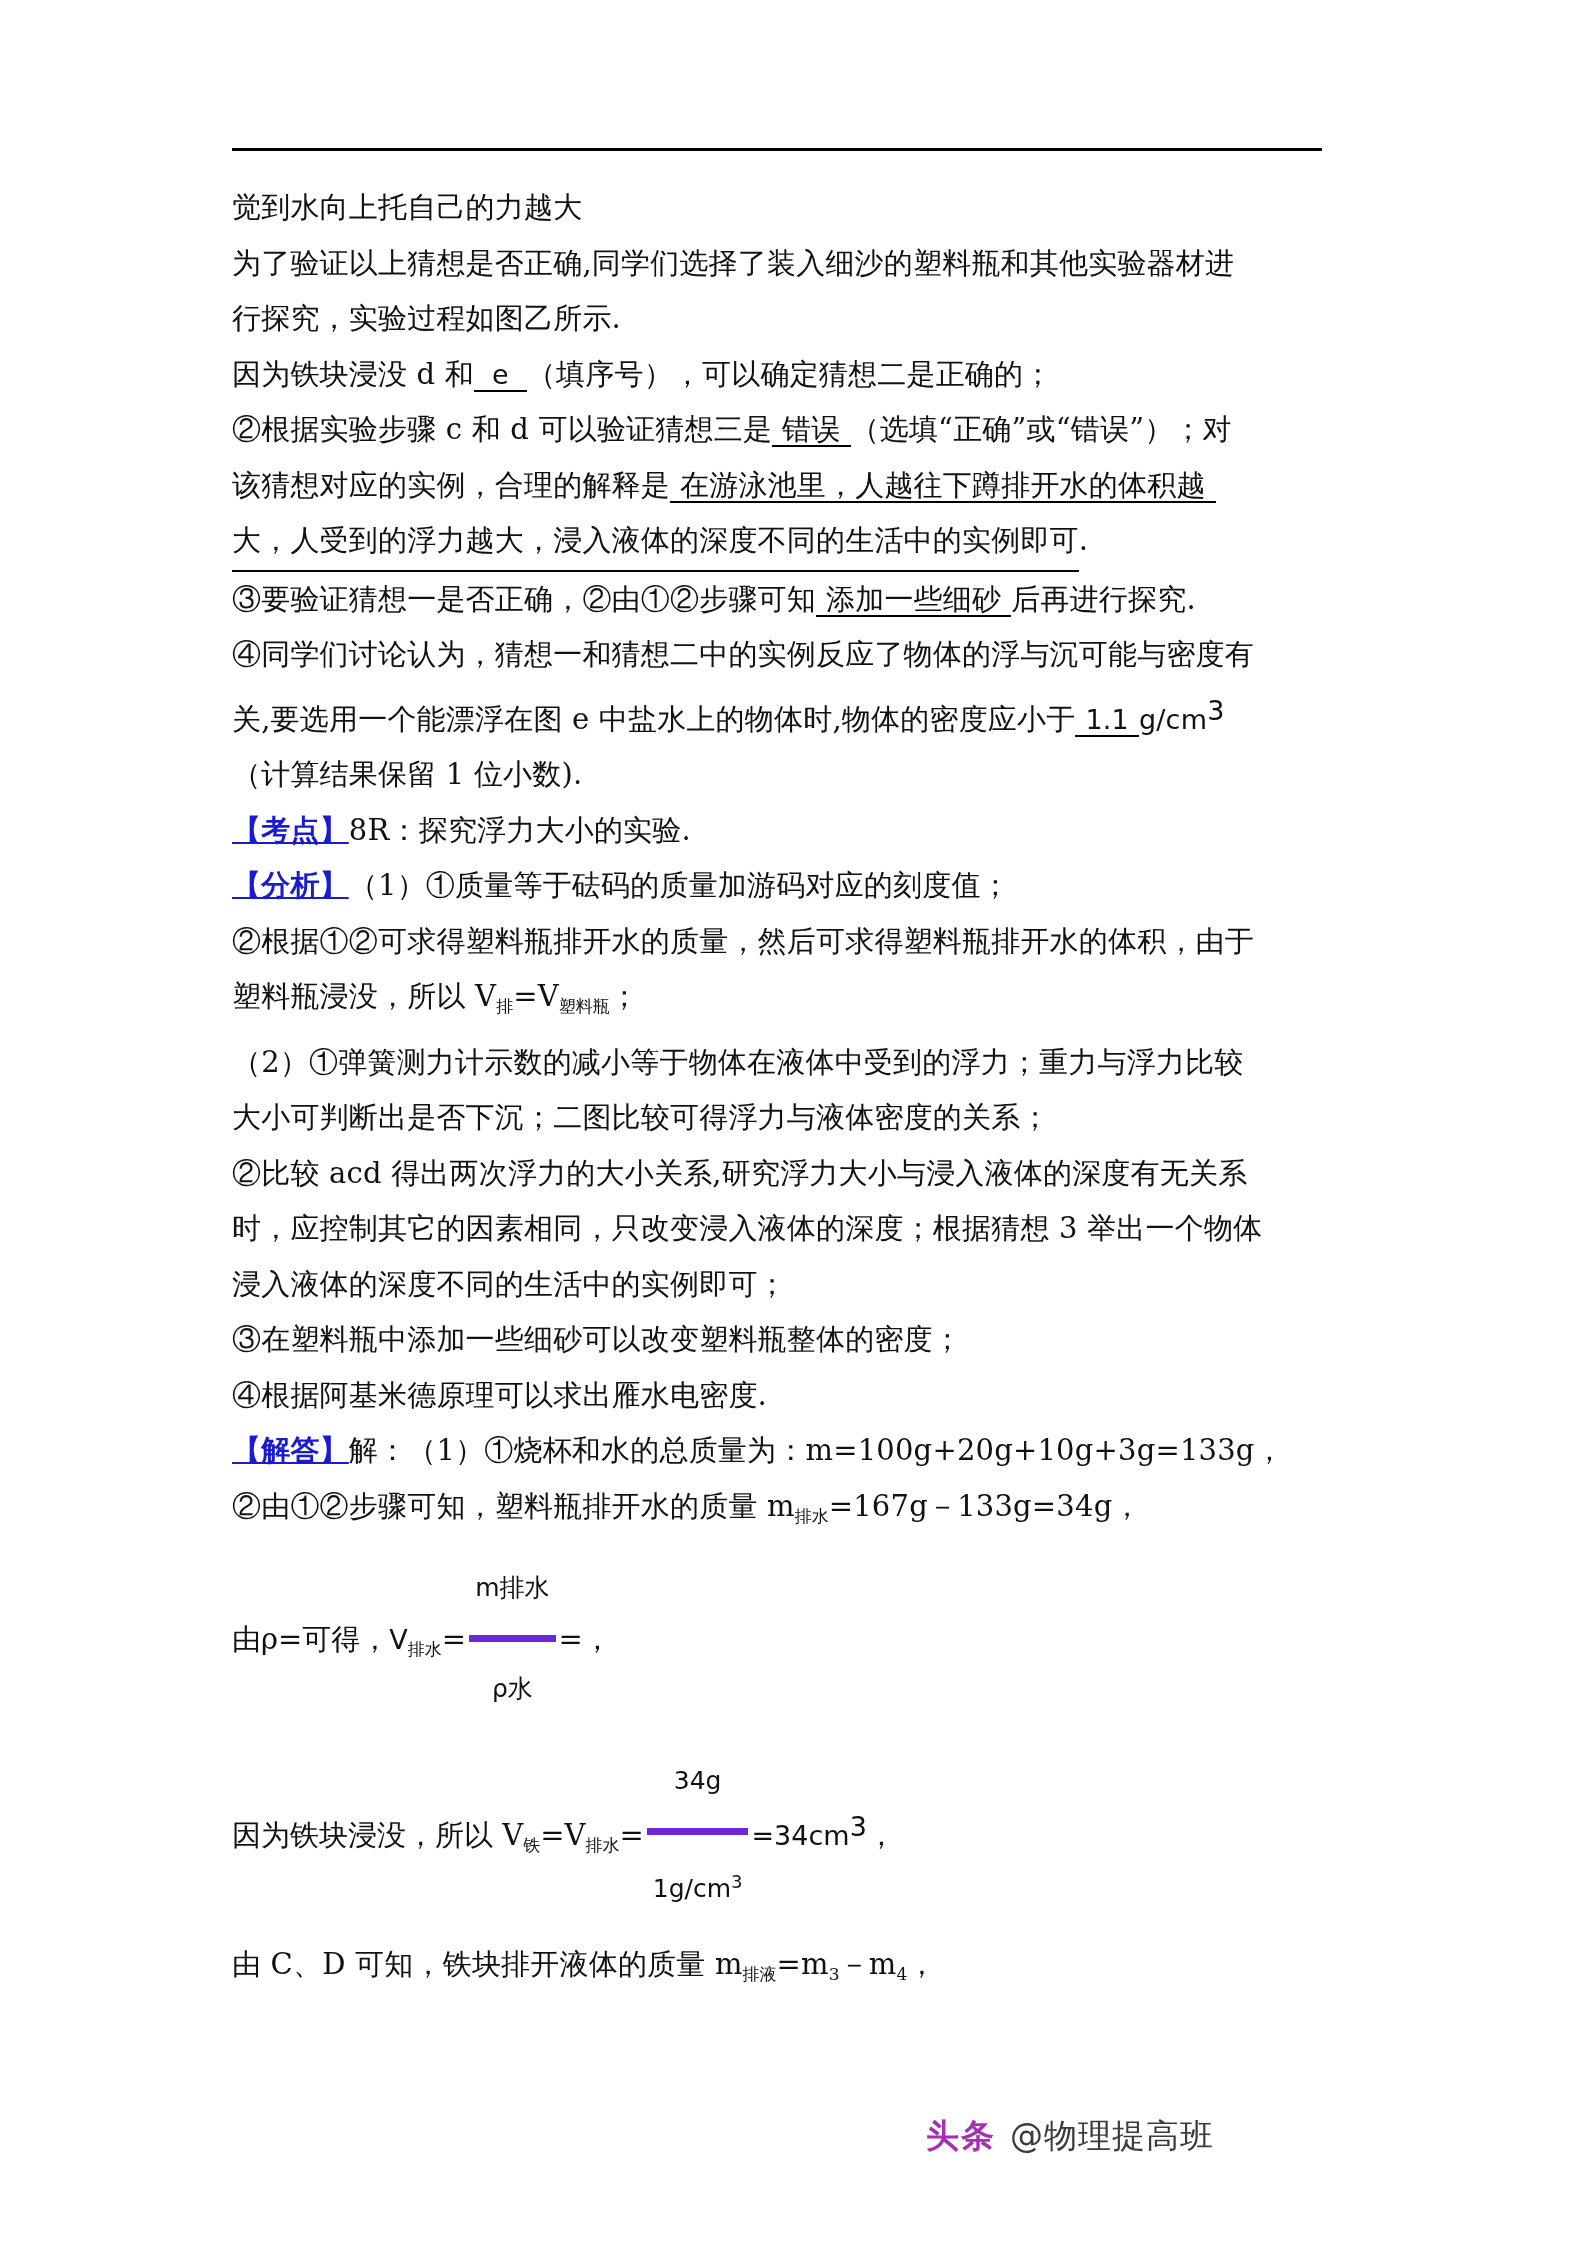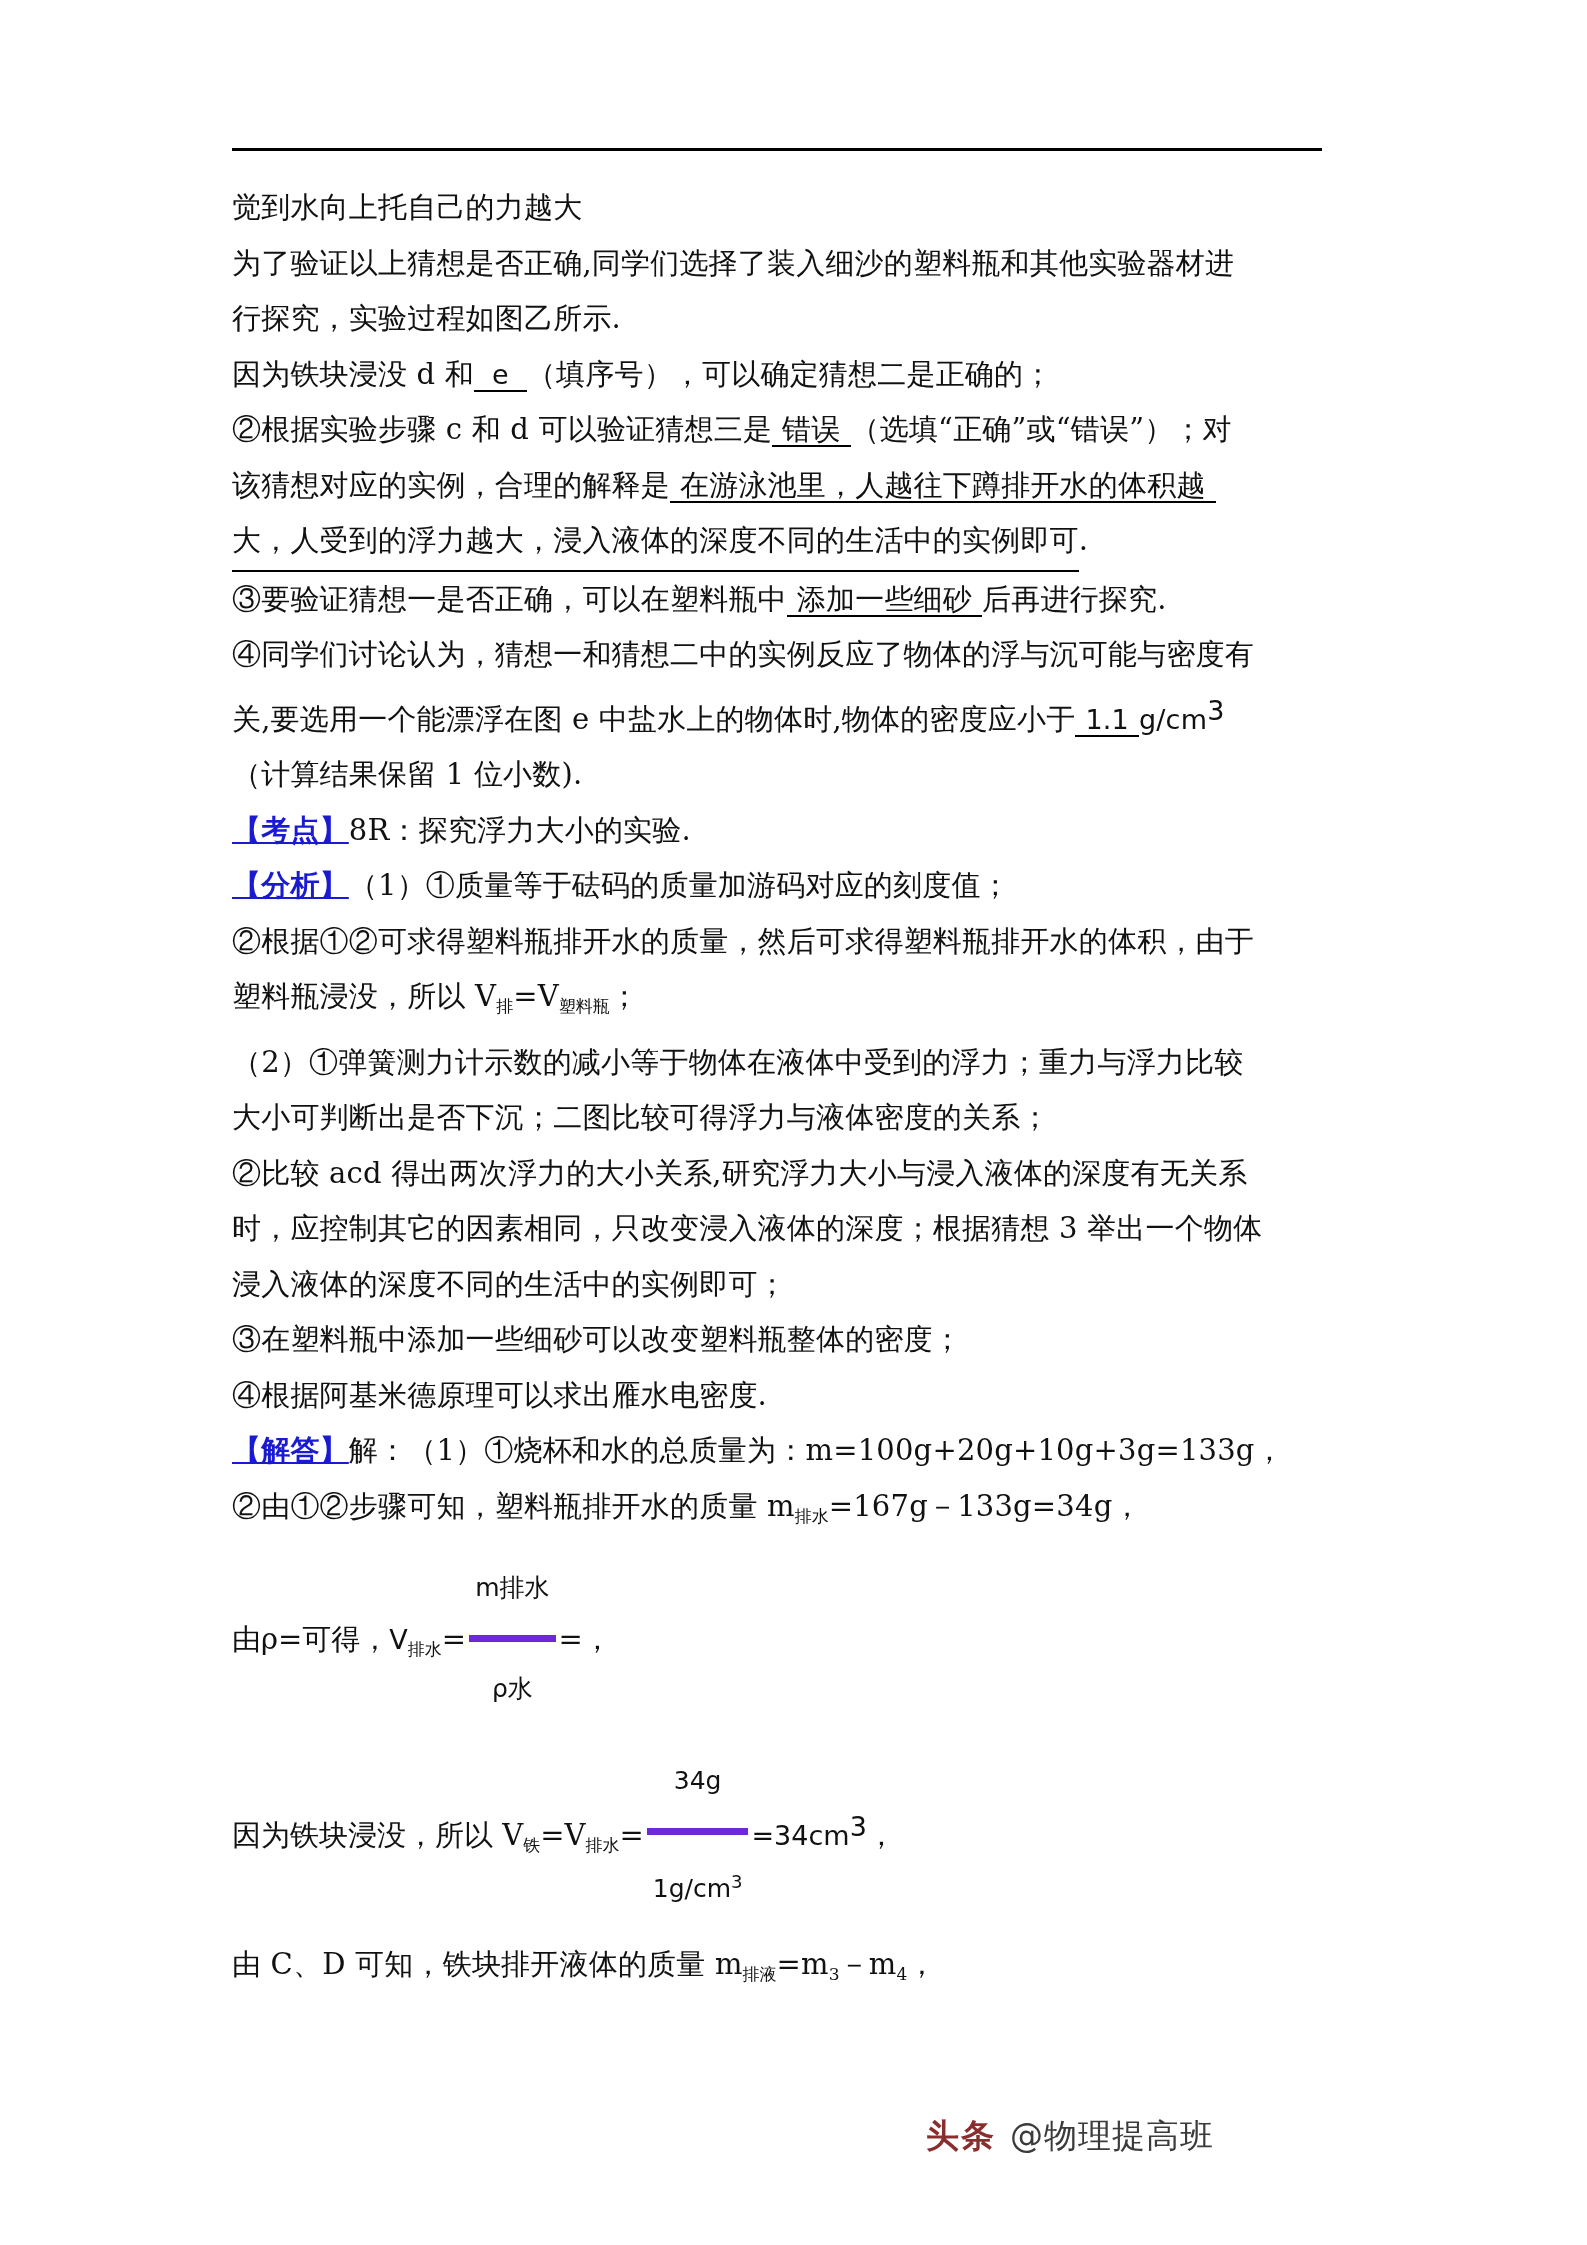--- a/index.html
+++ b/index.html
@@ -155,7 +155,7 @@
 
     <p class="line"><span class="u-run">大，人受到的浮力越大，浸入液体的深度不同的生活中的实例即可</span><span>.</span></p>
 
-    <p class="line"><span>③要验证猜想一是否正确，可以在塑料瓶中</span><span class="ans">添加一些细砂</span><span>后再进行探究.</span></p>
+    <p class="line"><span>③要验证猜想一是否正确，②由①②步骤可知</span><span class="ans">添加一些细砂</span><span>后再进行探究.</span></p>
 
     <p class="line">④同学们讨论认为，猜想一和猜想二中的实例反应了物体的浮与沉可能与密度有</p>
 

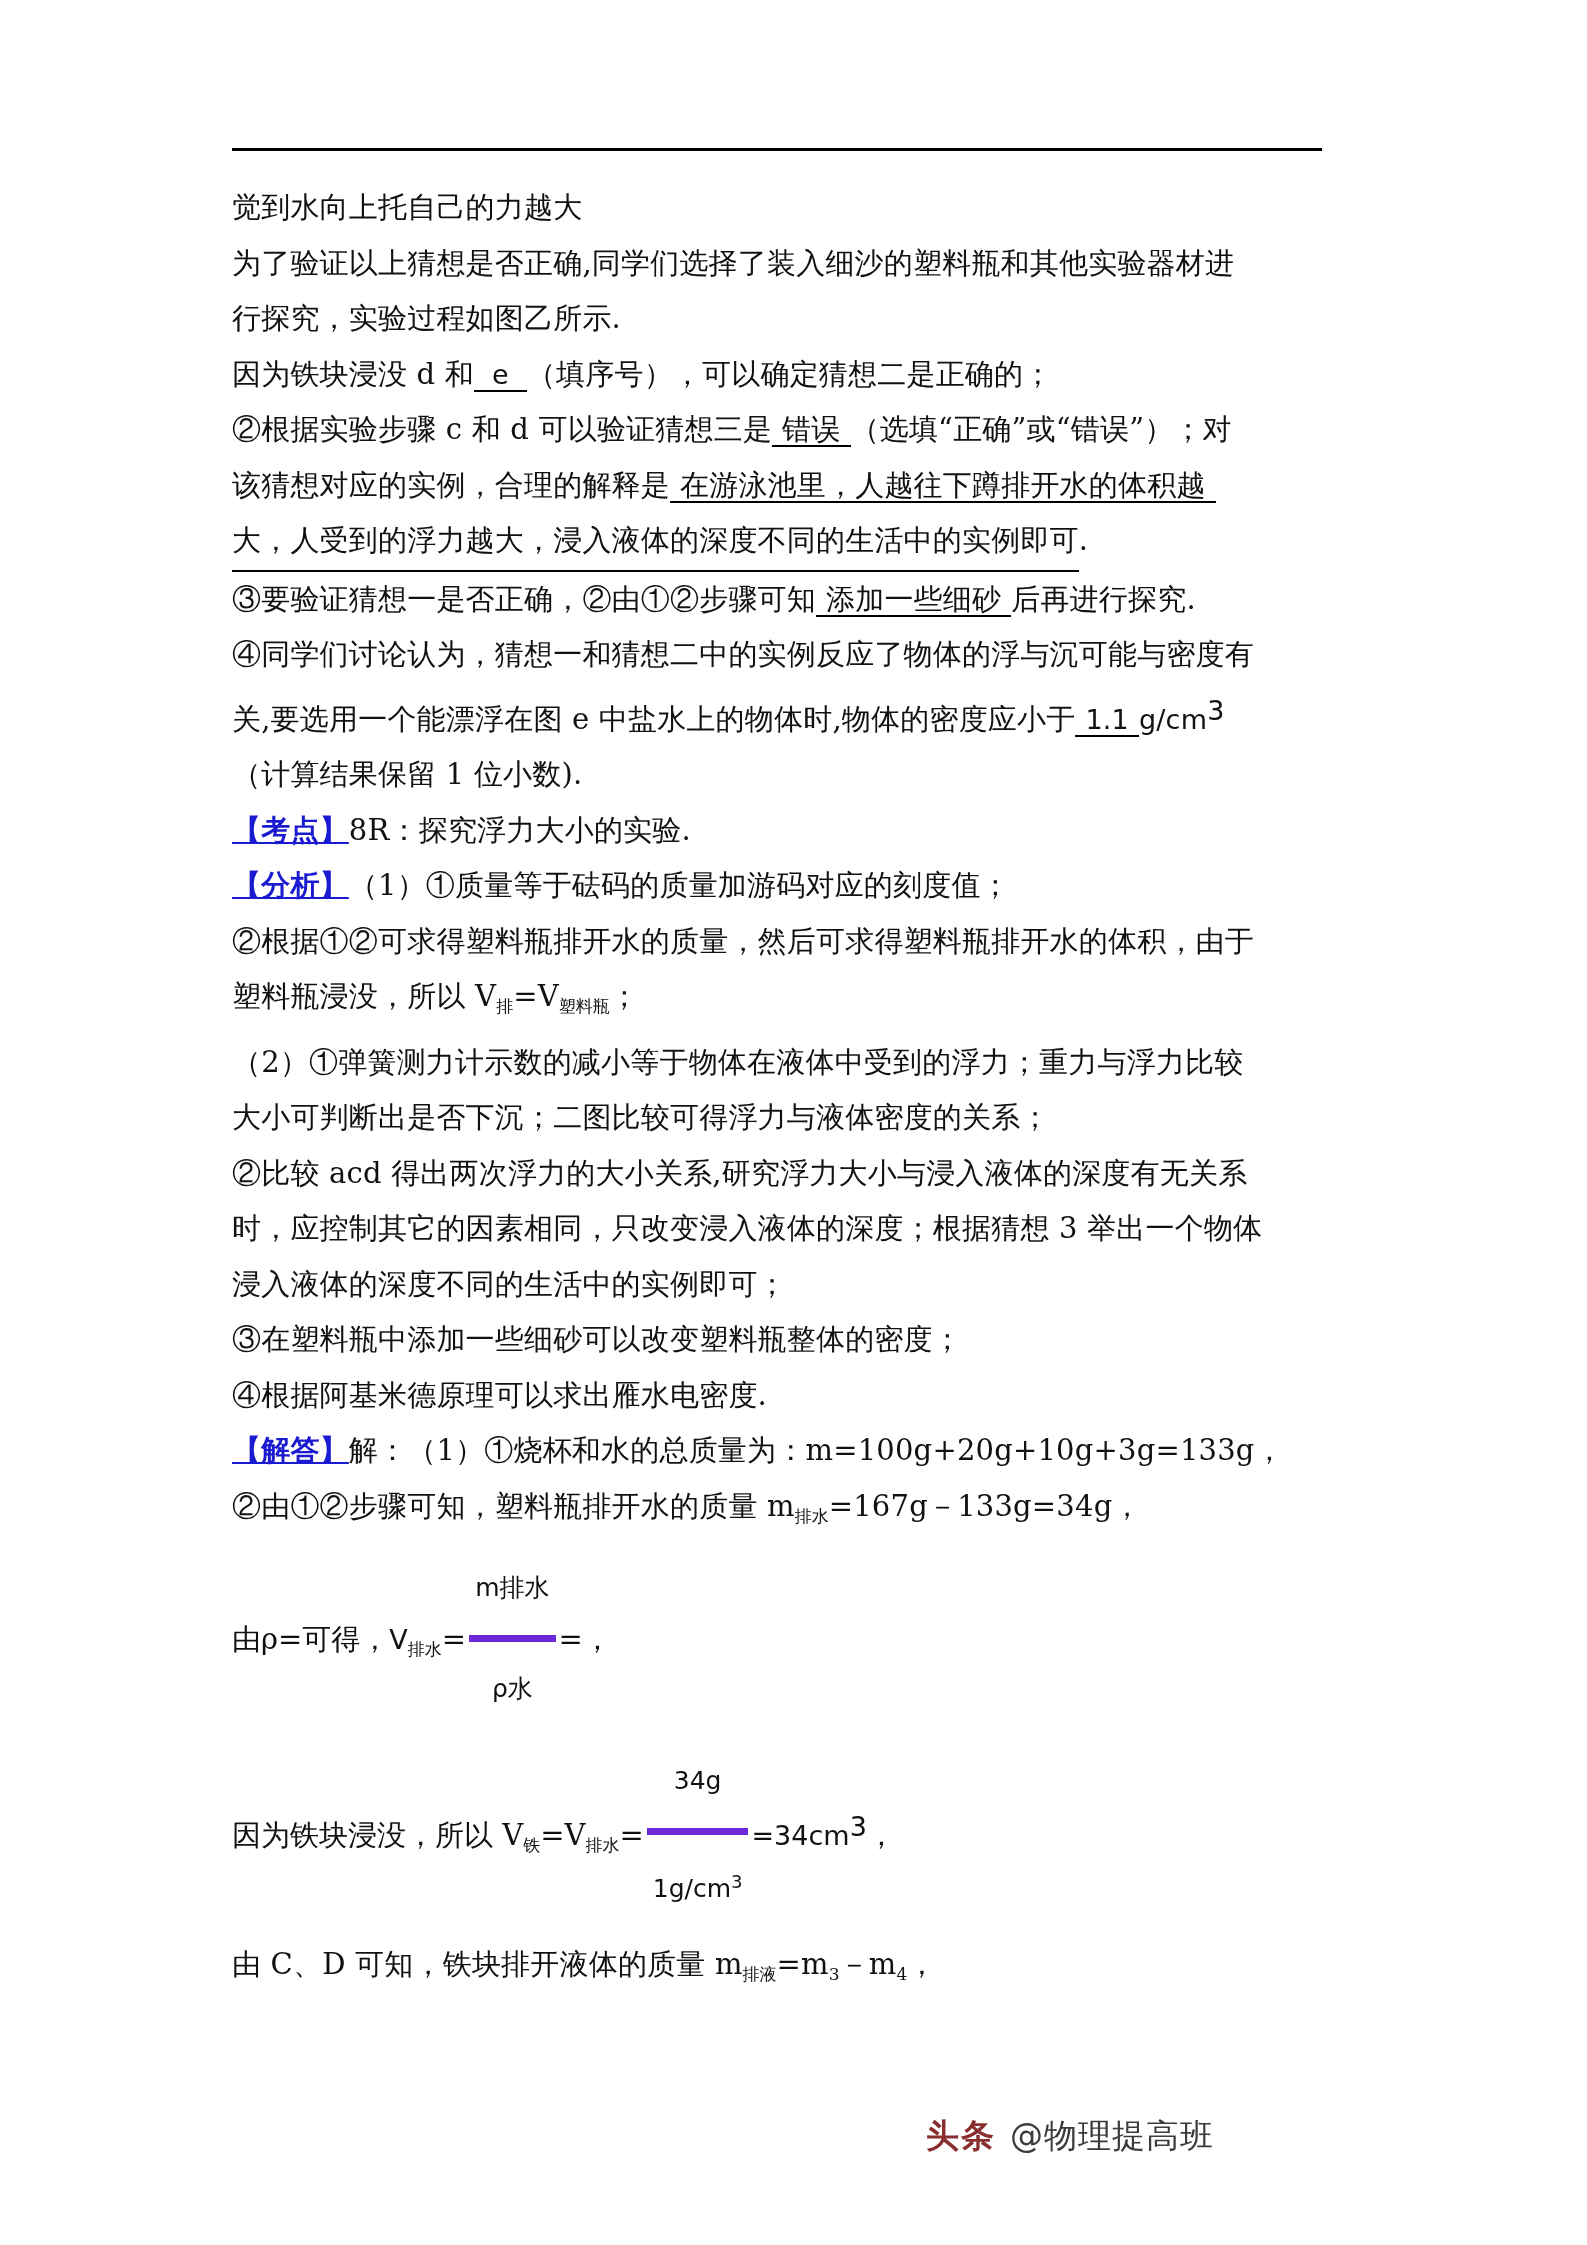--- a/index.html
+++ b/index.html
@@ -122,7 +122,7 @@
     font-family: "DejaVu Sans", "Liberation Sans", sans-serif;
     font-size: 33px;
     font-weight: bold;
-    color: #7f1d1d;
+    color: #a21caf;
     letter-spacing: 2px;
   }
   .wm-text {

